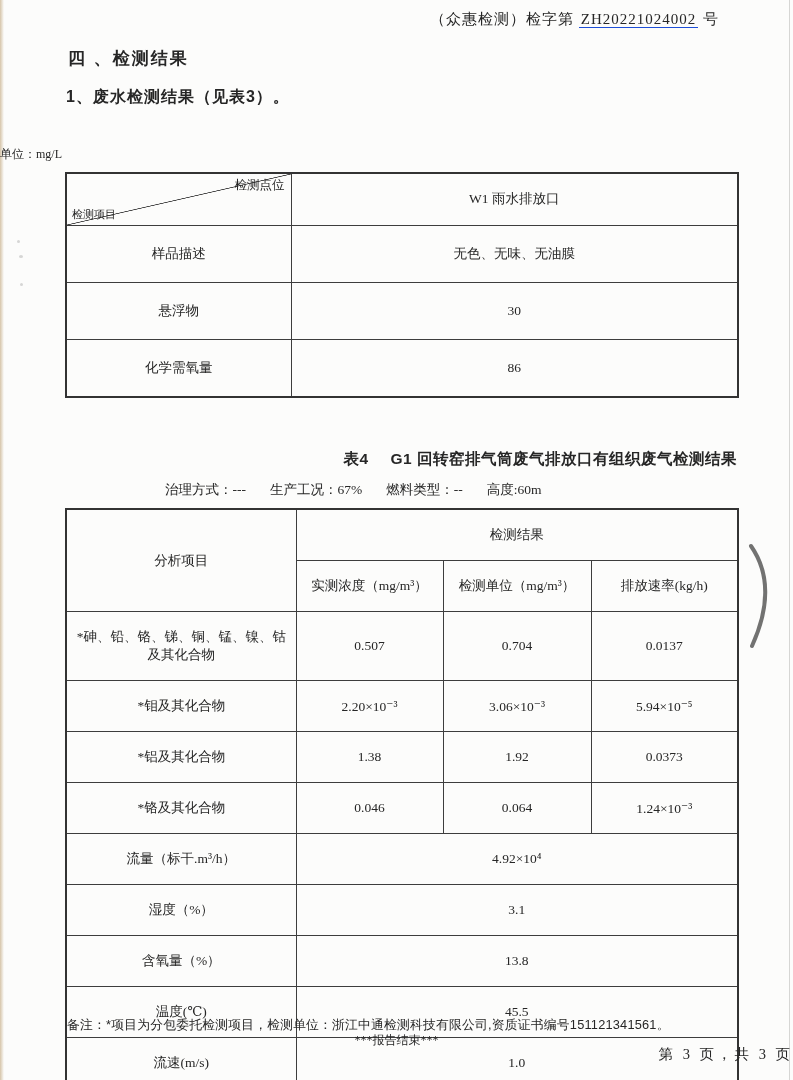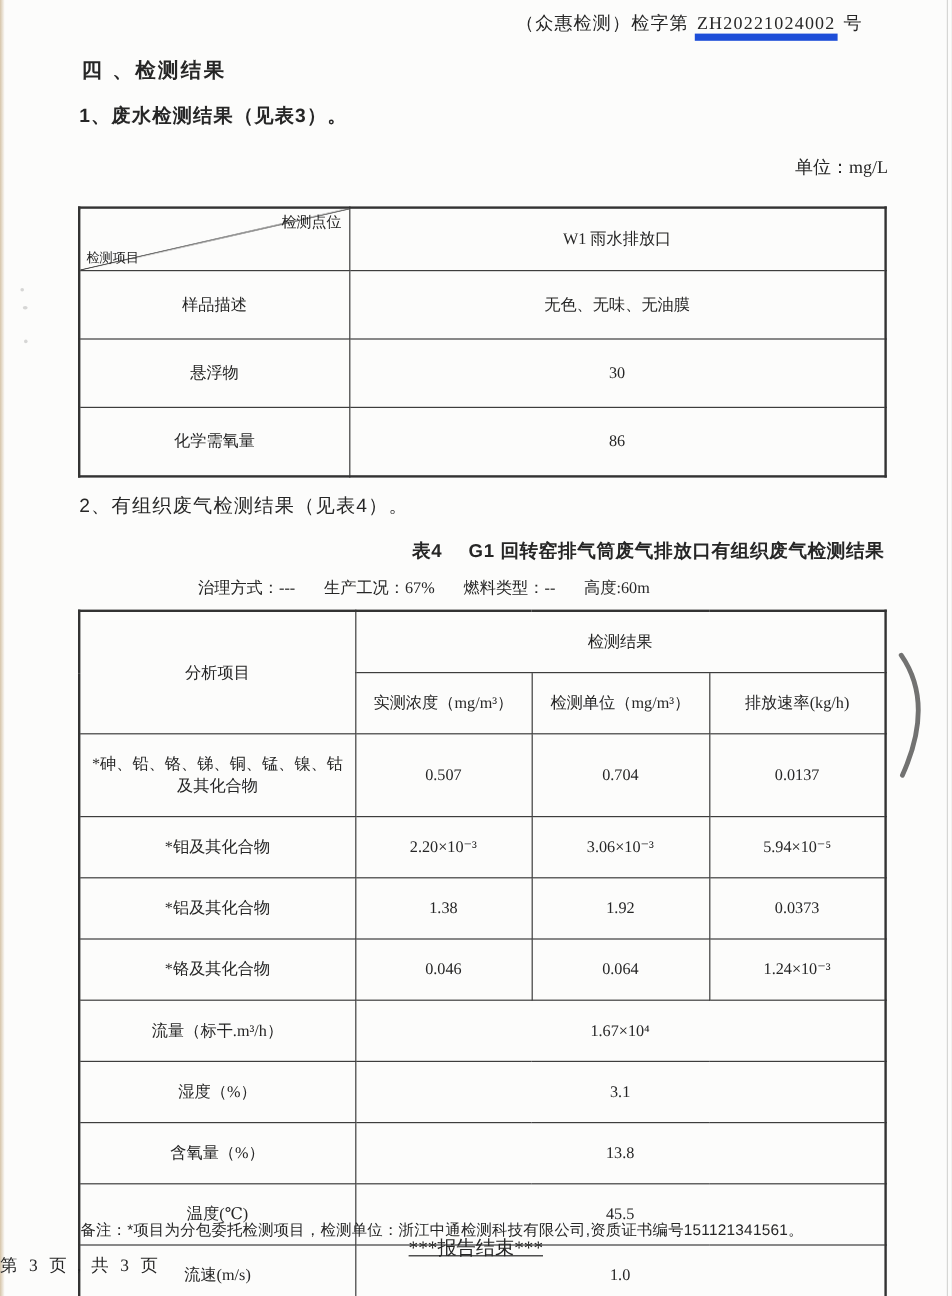--- a/index.html
+++ b/index.html
@@ -30,7 +30,7 @@
     position: absolute; top: 10px; left: 430px;
     font-size: 15px; letter-spacing: 1px; white-space: nowrap;
   }
-  .doc-number .num { border-bottom: 6px solid #1d4ed8; padding: 0 2px; }
+  .doc-number .num { border-bottom: 1px solid #1d4ed8; padding: 0 2px; }
 
   .h-sans { font-family: "Liberation Sans", "DejaVu Sans", sans-serif; }
 

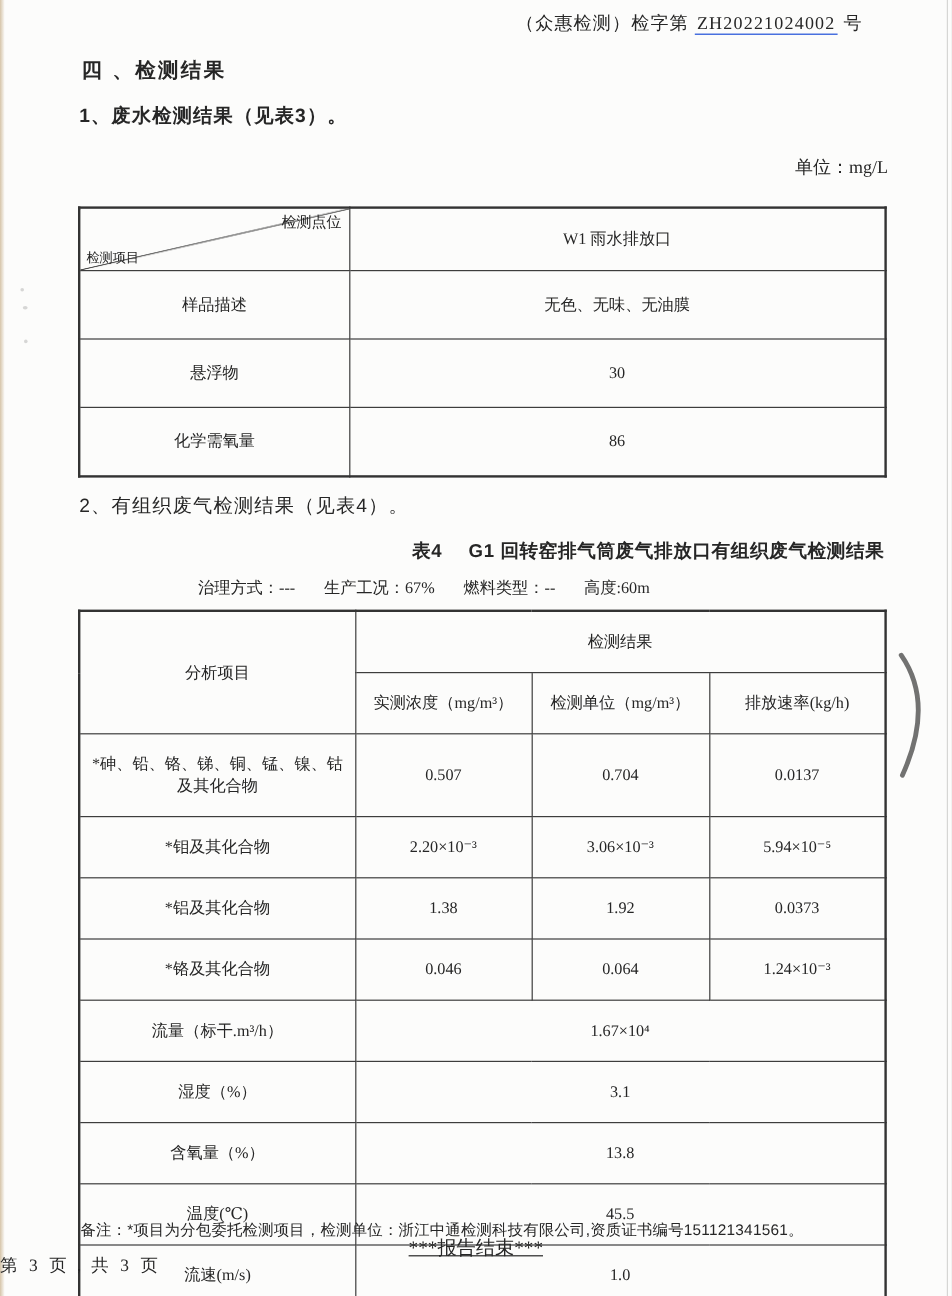--- a/index.html
+++ b/index.html
@@ -52,8 +52,8 @@
   }
   .t3-caption .cap-no, .t4-caption .cap-no { margin-right: 22px; }
   .t3-unit {
-    position: absolute; top: 130px; left: 0; width: 740px;
-    text-align: right; font-size: 15px;
+    position: absolute; top: 146px; left: 0; width: 740px;
+    font-size: 12px;
   }
   .t4-caption {
     position: absolute; left: 65px; top: 449px; width: 672px;

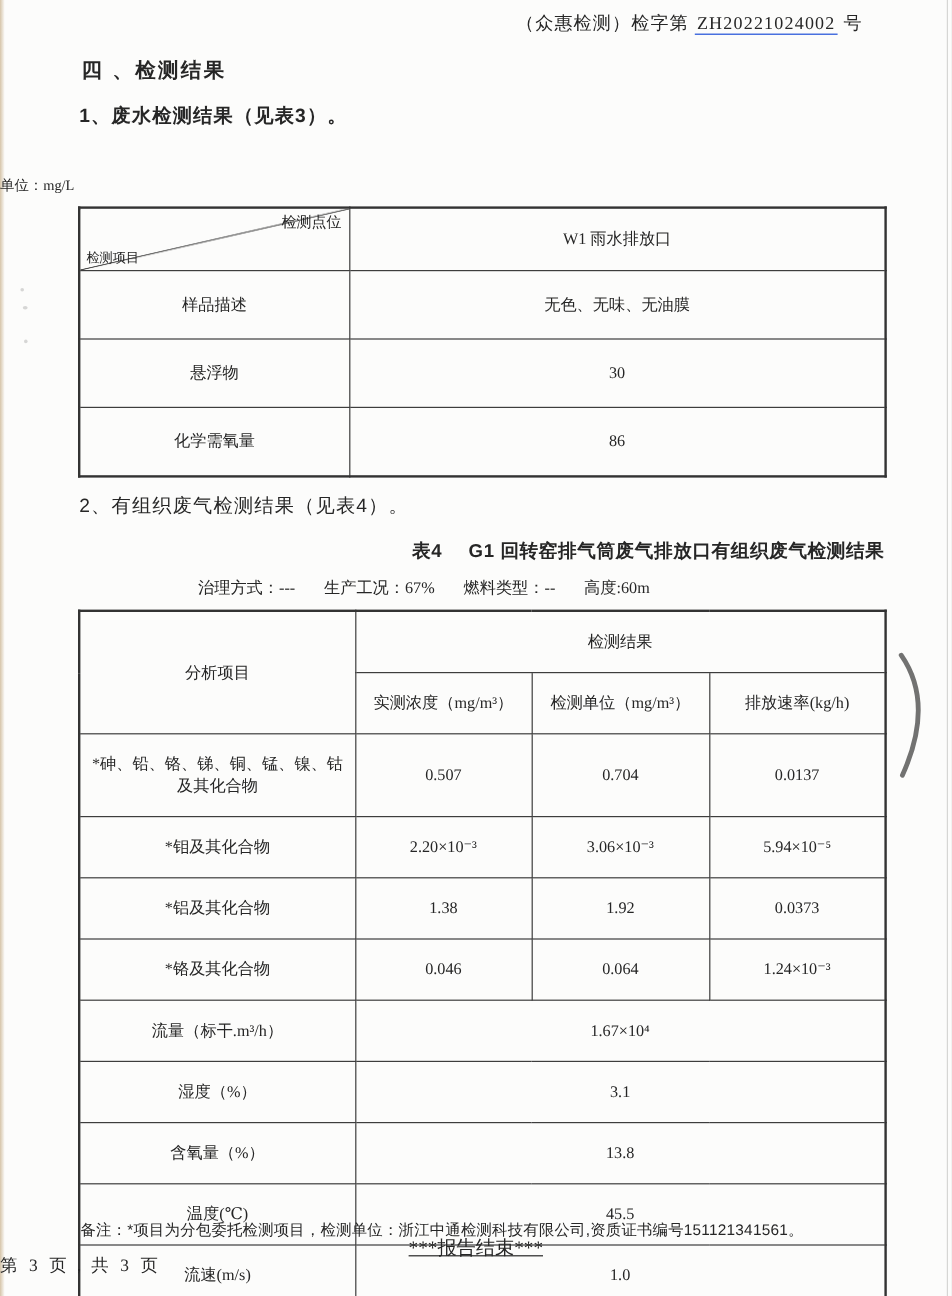--- a/index.html
+++ b/index.html
@@ -151,7 +151,6 @@
   </tbody>
     </table>
 
-  <div class="item-heading2 h-sans">2、有组织废气检测结果（见表4）。</div>
 
   <div class="t4-caption h-sans">
     <span class="cap-no">表4</span><span>G1 回转窑排气筒废气排放口有组织废气检测结果</span>

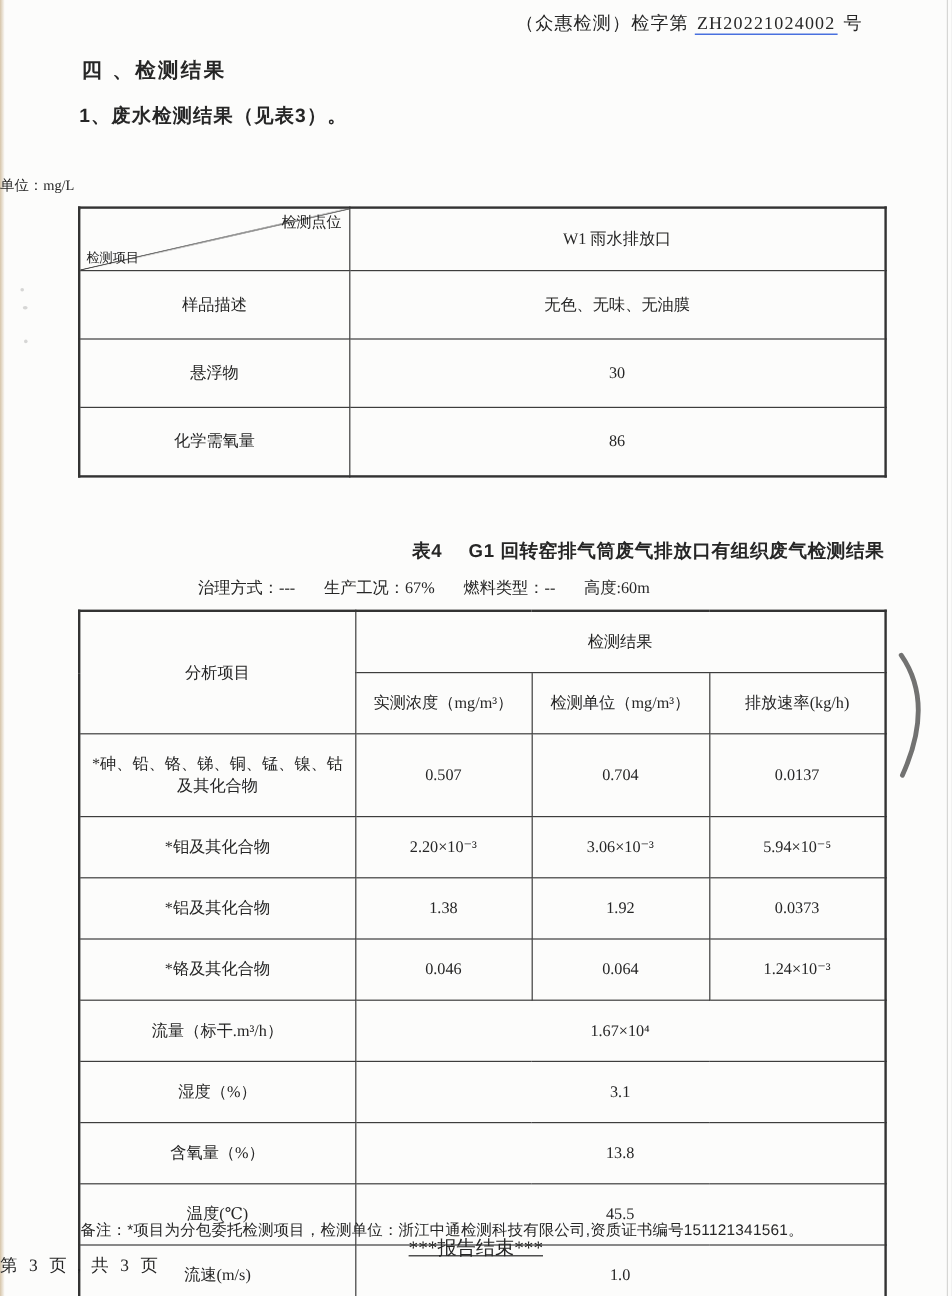--- a/index.html
+++ b/index.html
@@ -206,7 +206,7 @@
     </tr>
     <tr style="height:48px">
       <td>流量（标干.m³/h）</td>
-      <td colspan="3">1.67×10⁴</td>
+      <td colspan="3">4.92×10⁴</td>
     </tr>
     <tr style="height:48px">
       <td>湿度（%）</td>

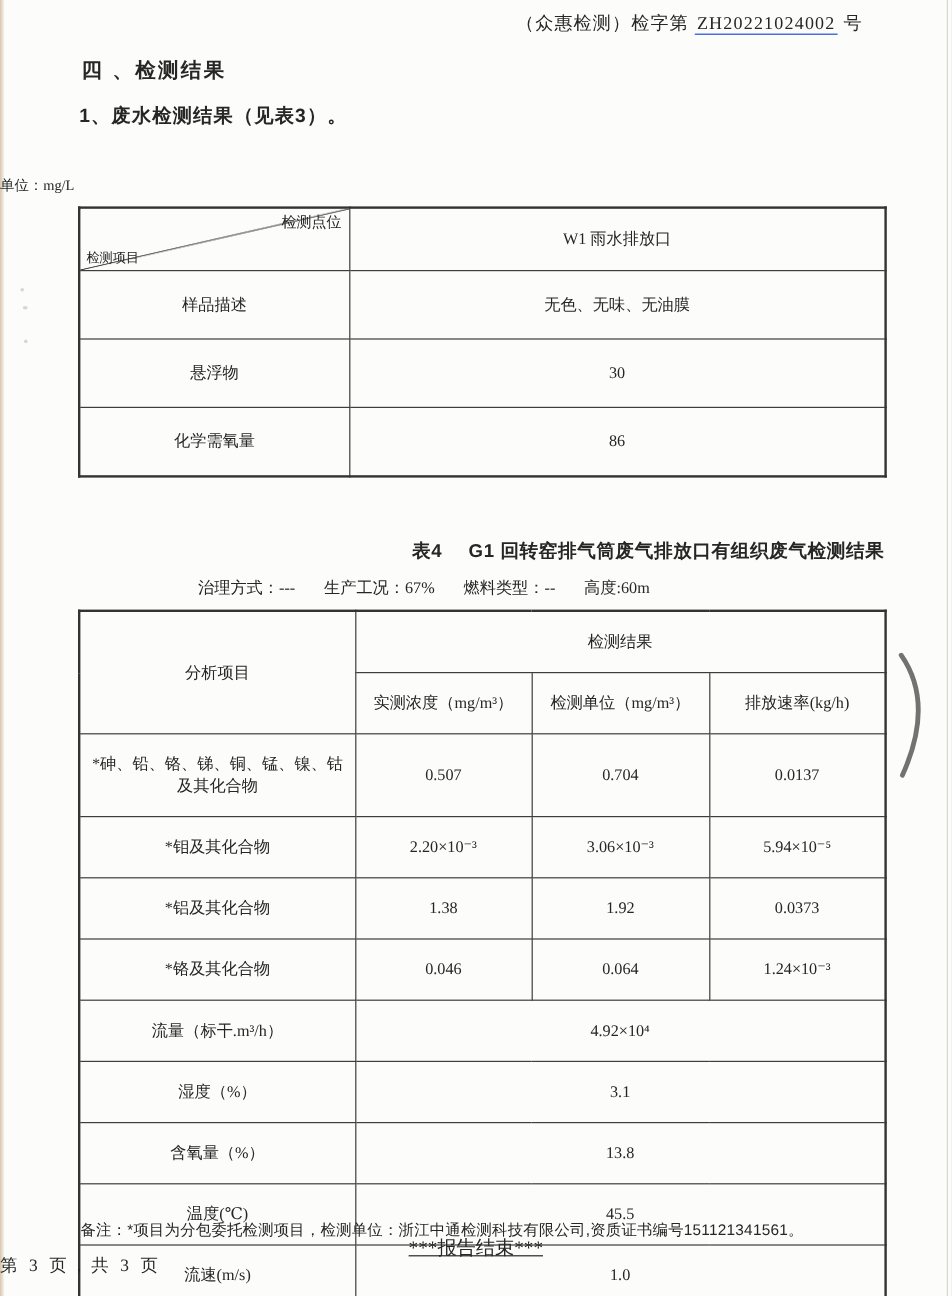--- a/index.html
+++ b/index.html
@@ -93,7 +93,7 @@
   }
   .report-end {
     position: absolute; left: 0; top: 1034px; width: 793px;
-    text-align: center; font-size: 16px; line-height: 13px; text-decoration: underline;
+    text-align: center; font-size: 12px; line-height: 13px;
   }
   .page-number {
     position: absolute; left: 0; top: 1045px; width: 793px;

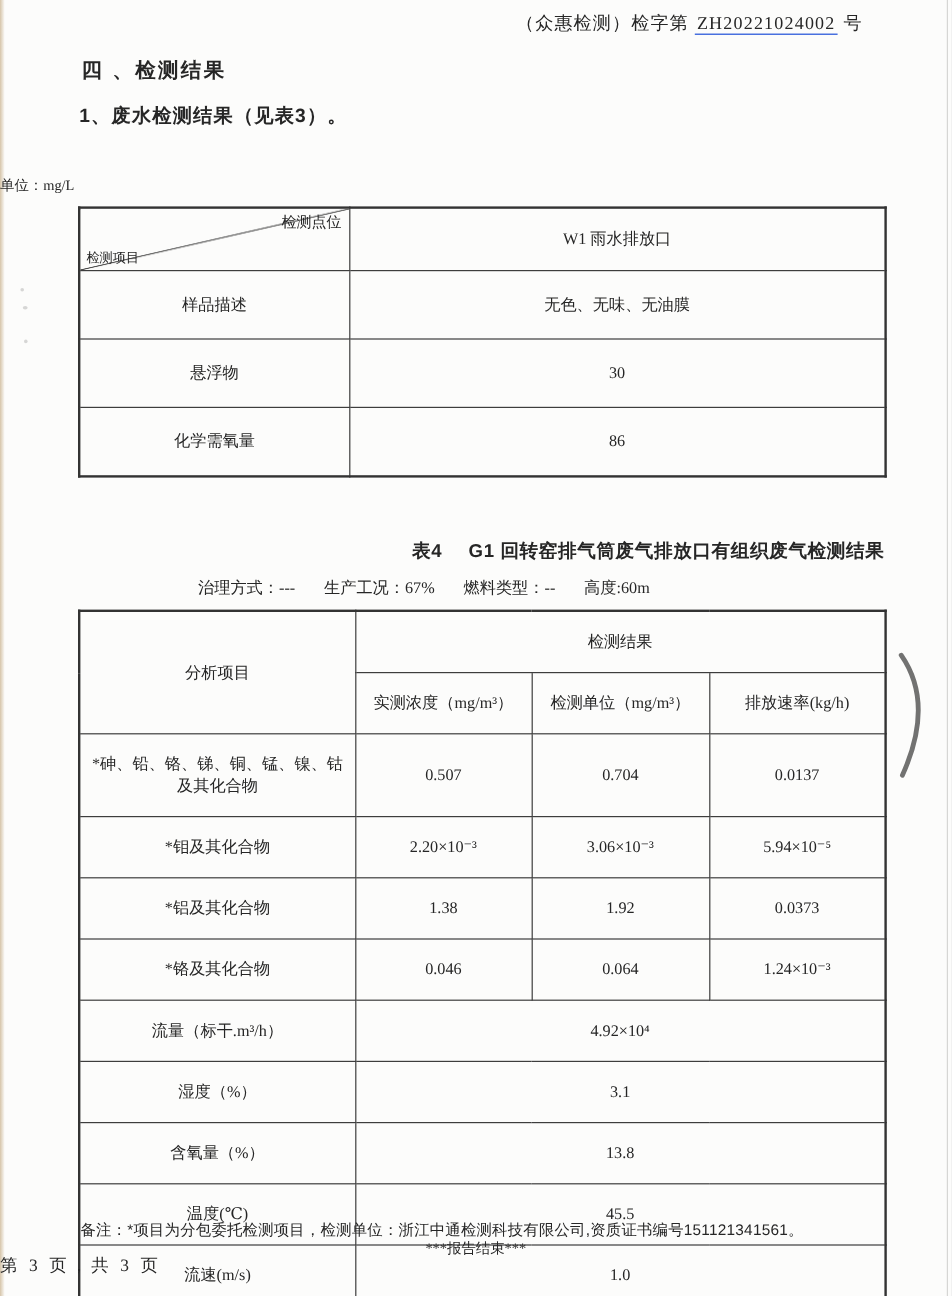--- a/index.html
+++ b/index.html
@@ -97,7 +97,7 @@
   }
   .page-number {
     position: absolute; left: 0; top: 1045px; width: 793px;
-    text-align: left; font-size: 14.5px; letter-spacing: 3px;
+    text-align: right; font-size: 14.5px; letter-spacing: 3px;
   }
   .pen-mark { position: absolute; left: 744px; top: 542px; }
 </style>

